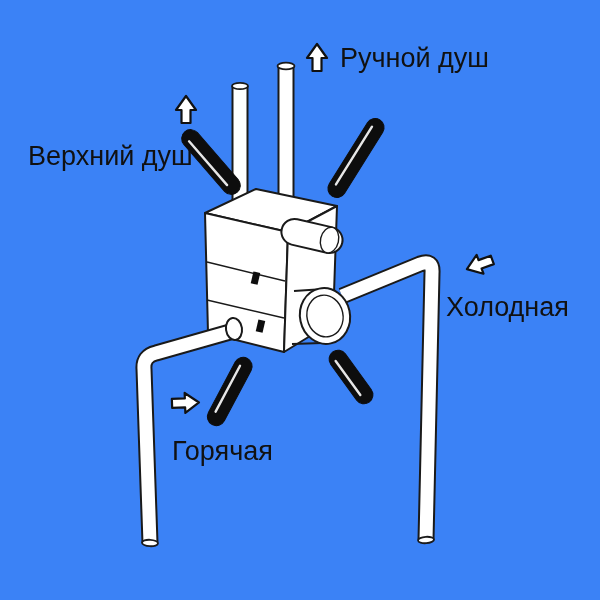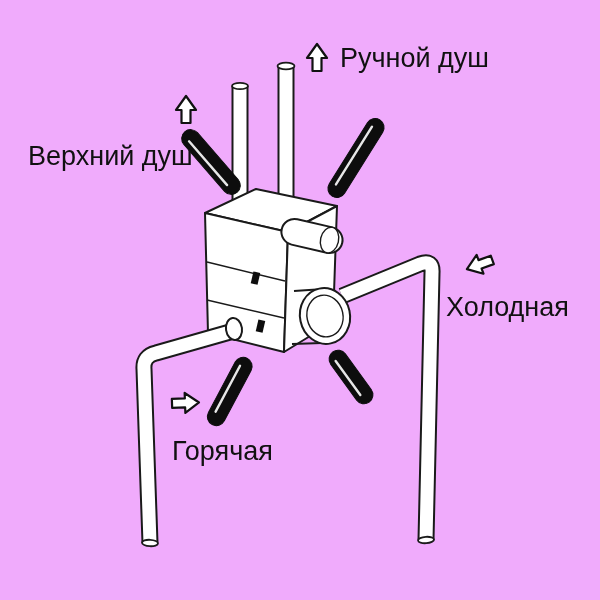--- a/index.html
+++ b/index.html
@@ -3,7 +3,7 @@
 <meta charset="utf-8">
 <style>
   html,body{margin:0;padding:0;background:#ffffff;}
-  .stage{position:relative;width:600px;height:600px;background:#f0abfc;overflow:hidden;
+  .stage{position:relative;width:600px;height:600px;background:#3b82f6;overflow:hidden;
          font-family:"Liberation Sans", sans-serif;}
   svg{display:block;}
   .pipe-outer{fill:none;stroke:#1a1a1a;stroke-width:17;stroke-linejoin:round;stroke-linecap:butt;}

